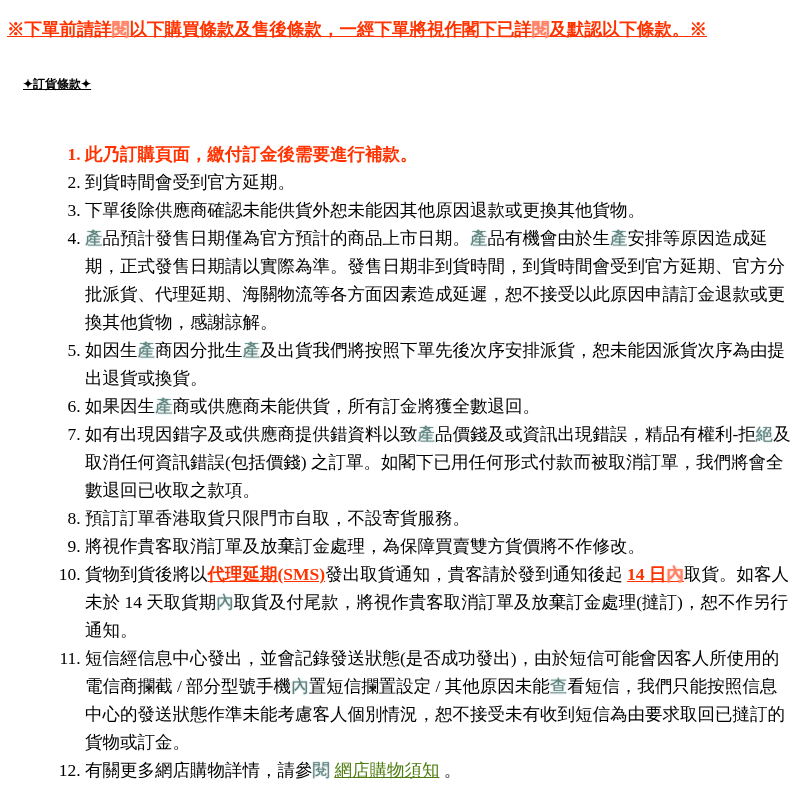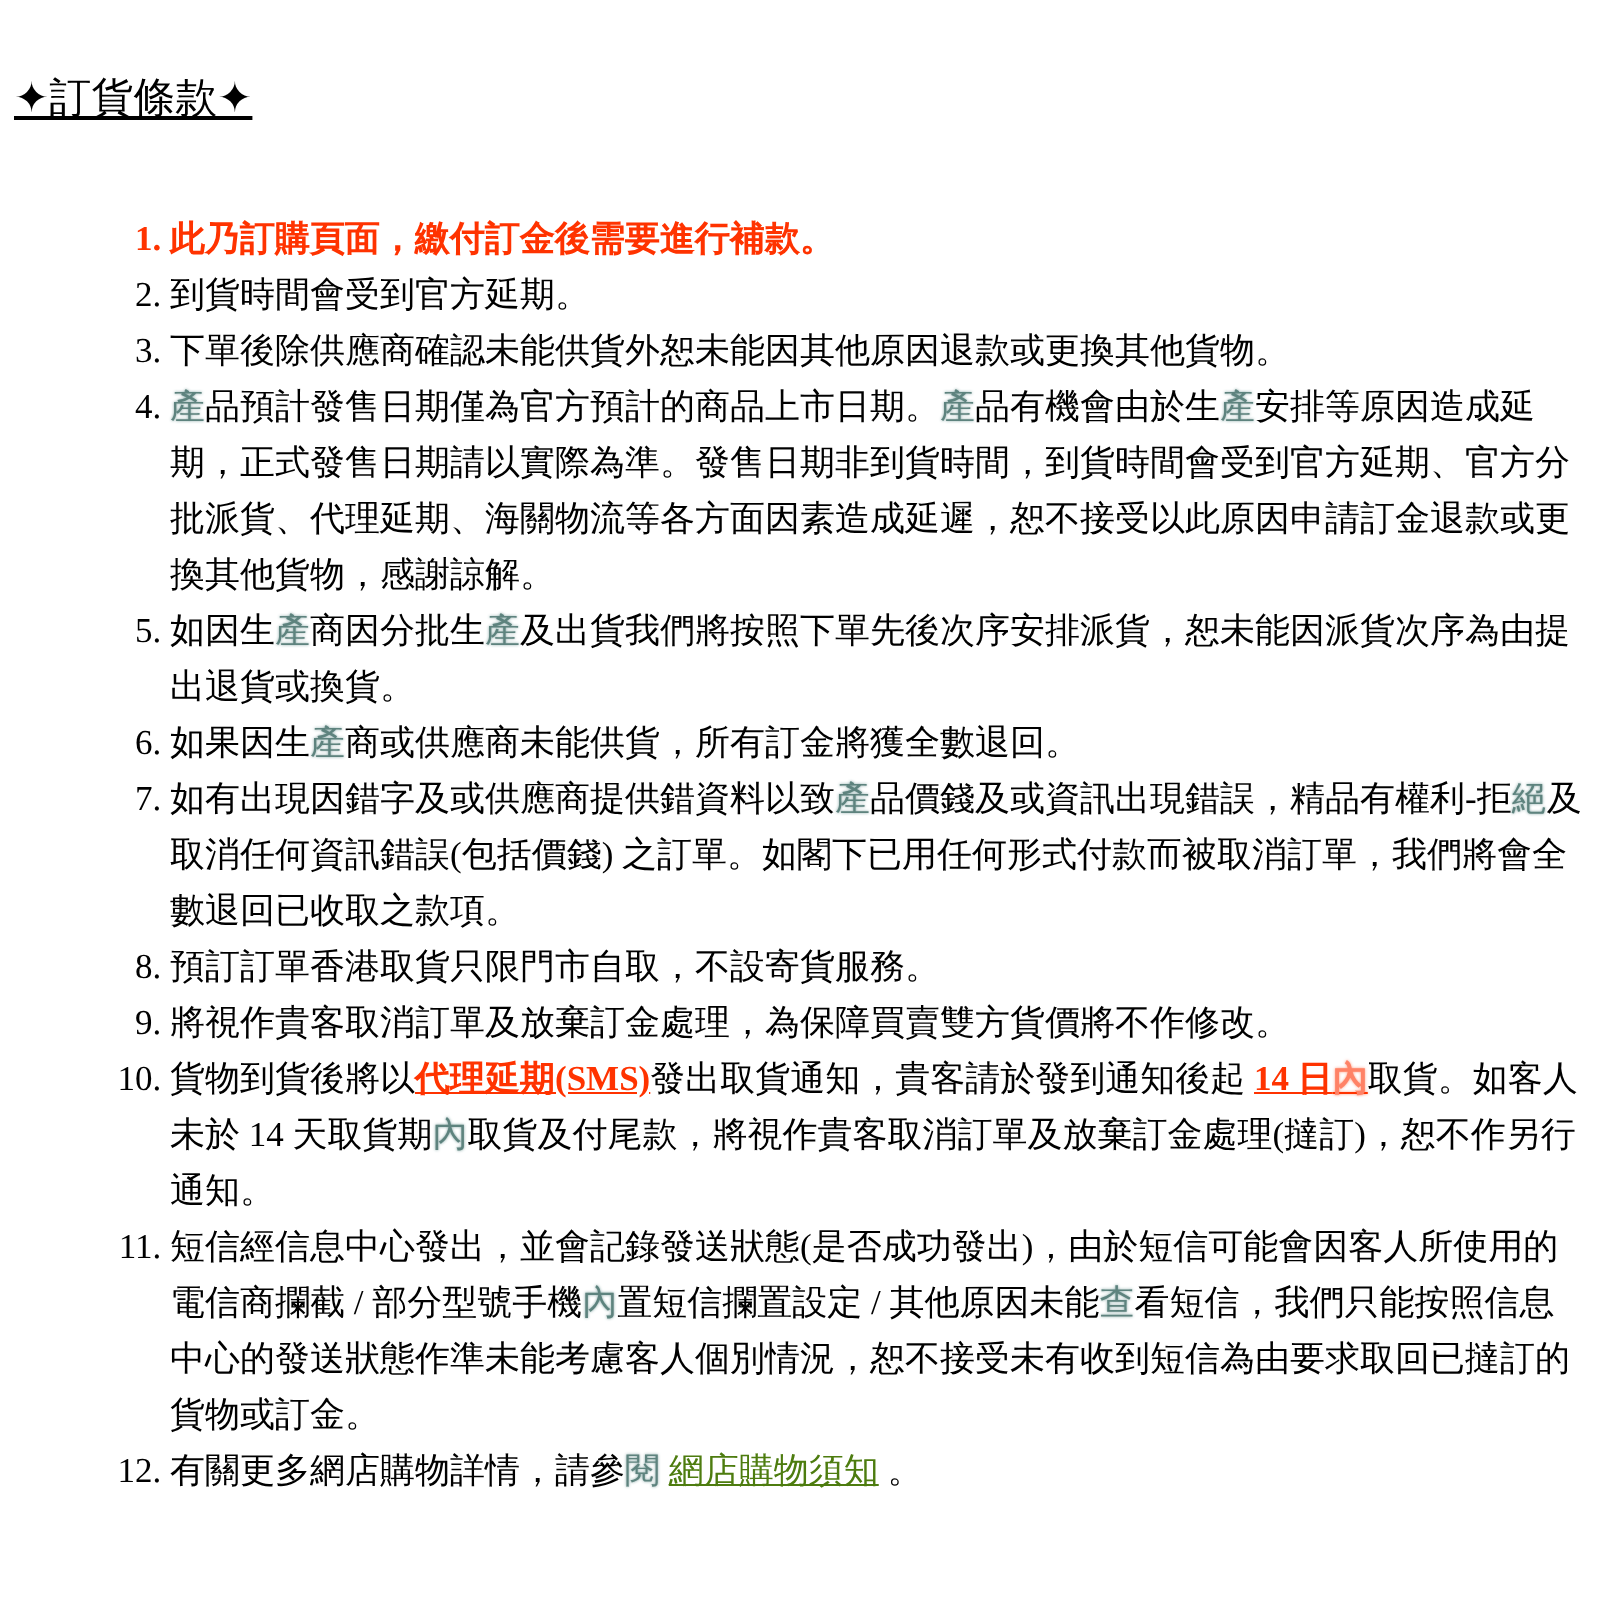--- a/index.html
+++ b/index.html
@@ -68,6 +68,7 @@
 <body>
 
 <div class="page">
+  <p class="notice">※下單前請詳<span class="subst">閱</span>以下購買條款及售後條款，一經下單將視作閣下已詳<span class="subst">閱</span>及默認以下條款。※</p>
 
   <h2 class="section-title">
     <span>✦訂貨條款✦</span>

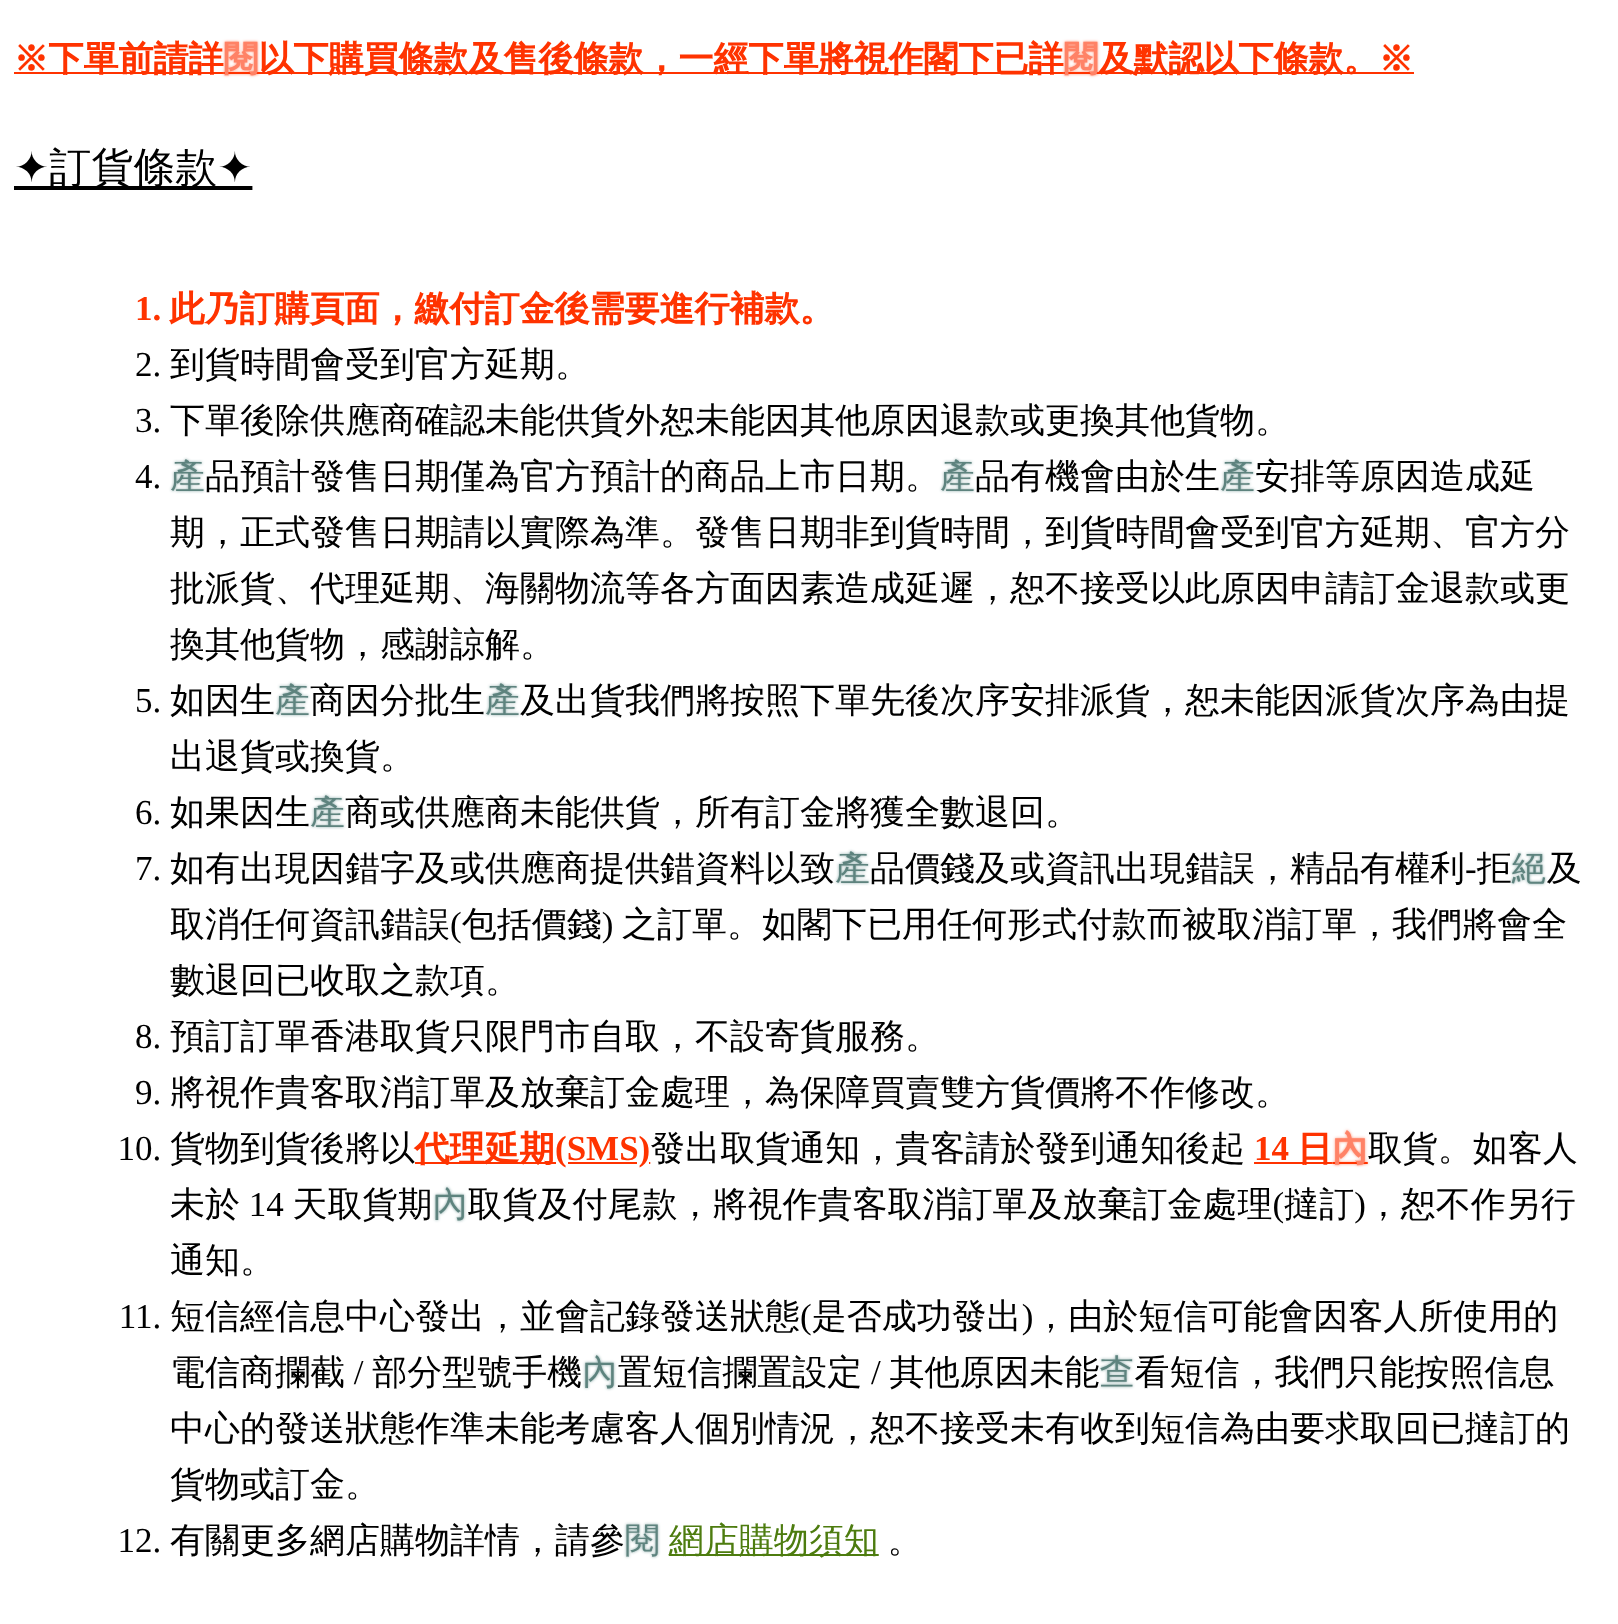--- a/index.html
+++ b/index.html
@@ -26,10 +26,10 @@
     text-decoration: underline;
   }
   .section-title {
-    margin: 27px 0 0 0;
-    font-size: 21px;
+    margin: 27px 0 0 16px;
+    font-size: 12px;
     line-height: 28px;
-    font-weight: normal;
+    font-weight: bold;
   }
   .section-title span {
     text-decoration: underline;

